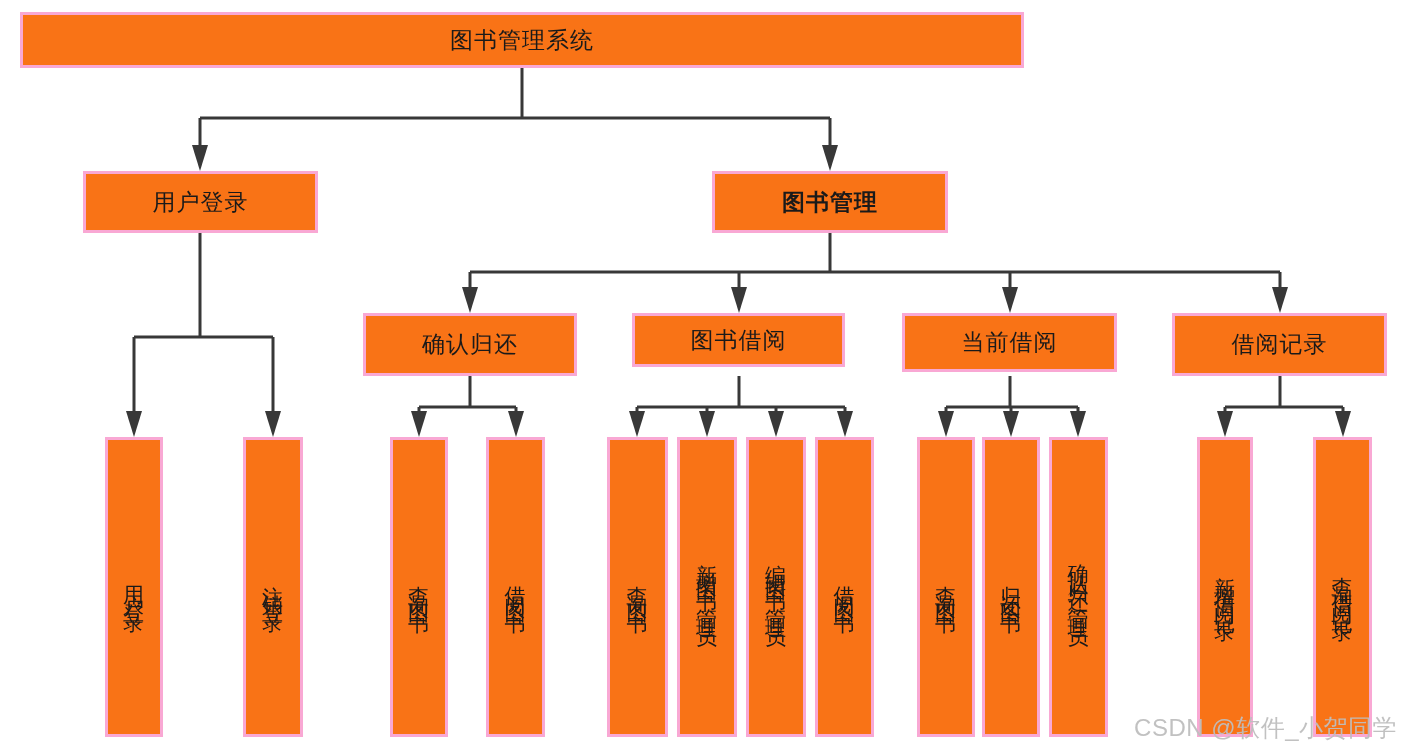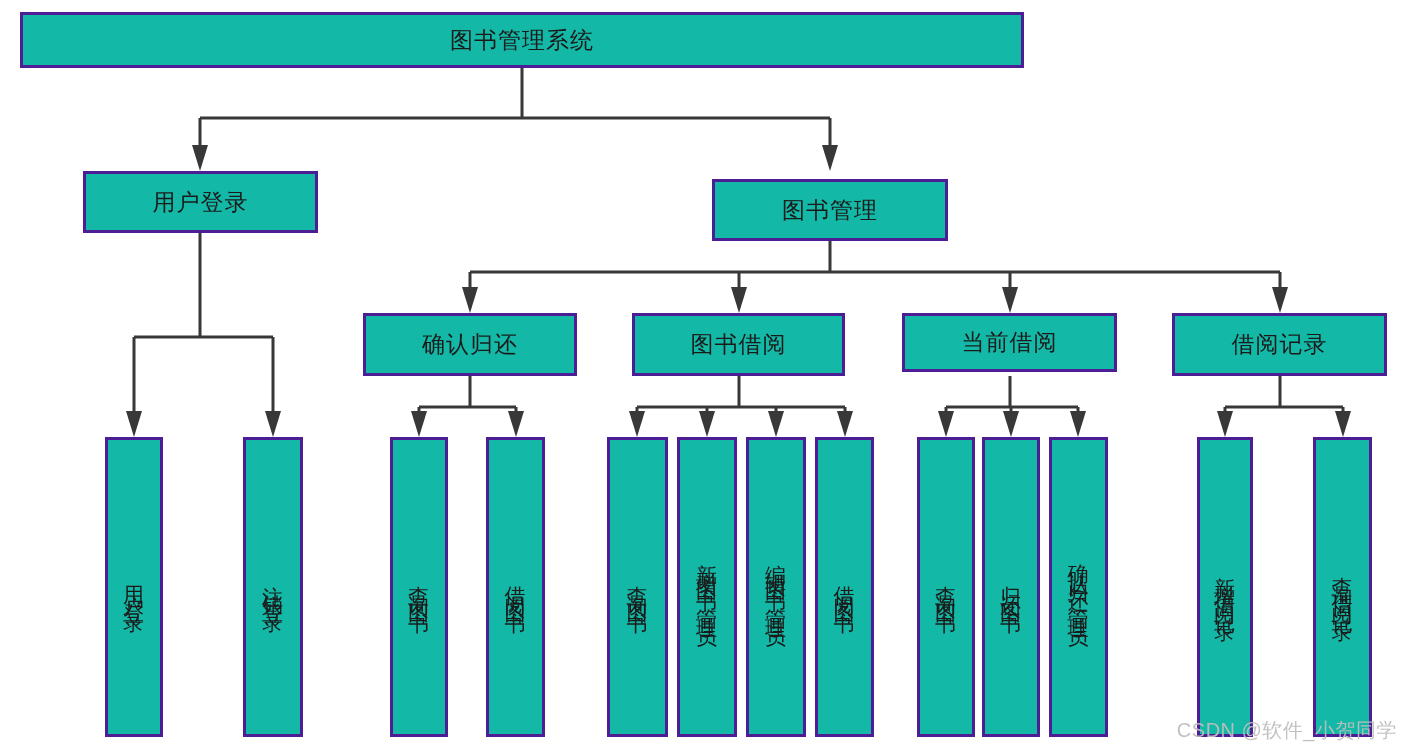--- a/index.html
+++ b/index.html
@@ -9,8 +9,8 @@
   }
   svg.connectors { position:absolute; left:0; top:0; z-index:1; }
   .box {
-    position:absolute; box-sizing:border-box; background:#14b8a6;
-    border:3px solid #4c1d95; color:#1a1a1a; z-index:2;
+    position:absolute; box-sizing:border-box; background:#f97316;
+    border:3px solid #f9a8d4; color:#1a1a1a; z-index:2;
     display:flex; align-items:center; justify-content:center; text-align:center;
   }
   .hbox { font-size:23px; letter-spacing:1px; white-space:nowrap; }

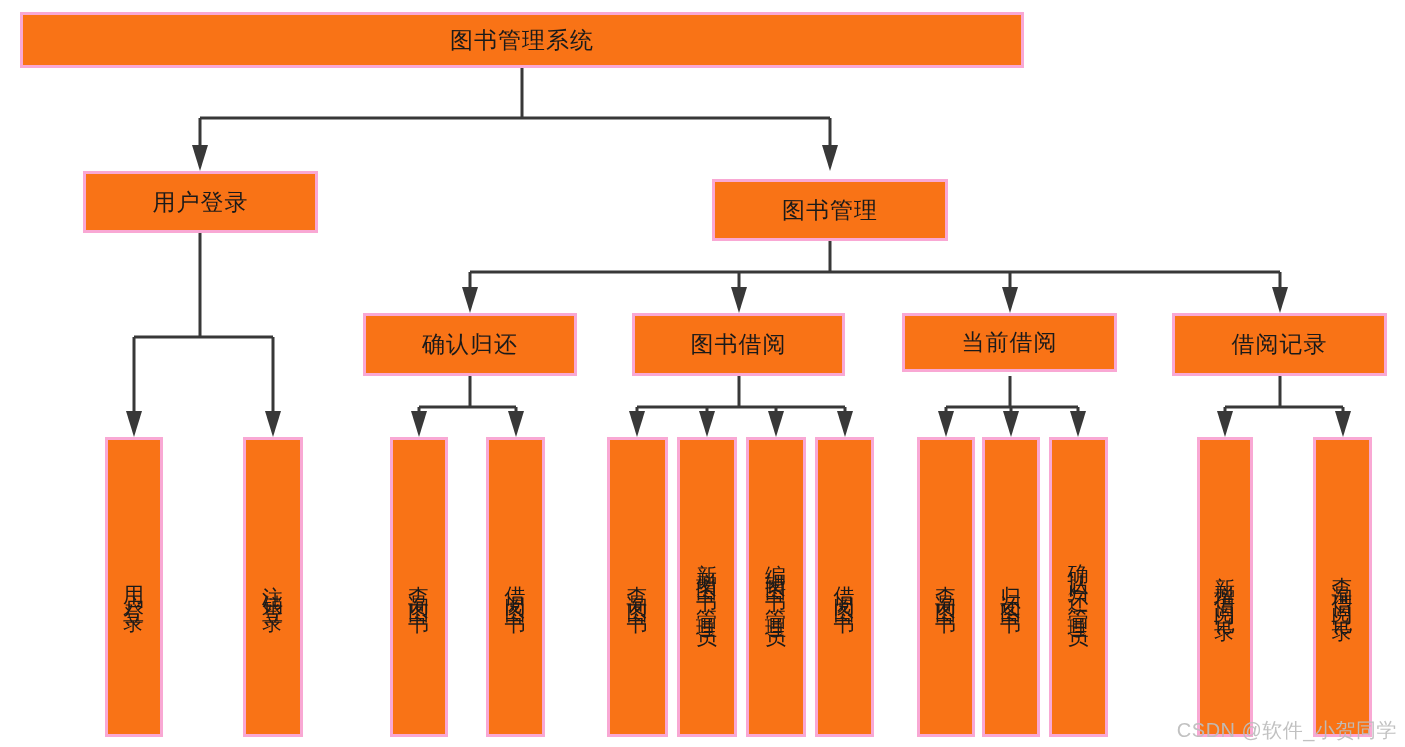--- a/index.html
+++ b/index.html
@@ -66,7 +66,7 @@
   <div class="box hbox" style="left:20px; top:12px; width:1004px; height:56px;">图书管理系统</div>
 
   <div class="box hbox" style="left:83px; top:171px; width:235px; height:62px;">用户登录</div>
-  <div class="box hbox" style="left:712px; top:179px; width:236px; height:62px;">图书管理</div>
+  <div class="box hbox" style="left:712px; top:171px; width:236px; height:62px;font-weight:bold;">图书管理</div>
 
   <div class="box hbox" style="left:363px; top:313px; width:214px; height:63px;">确认归还</div>
   <div class="box hbox" style="left:632px; top:313px; width:213px; height:63px;">图书借阅</div>

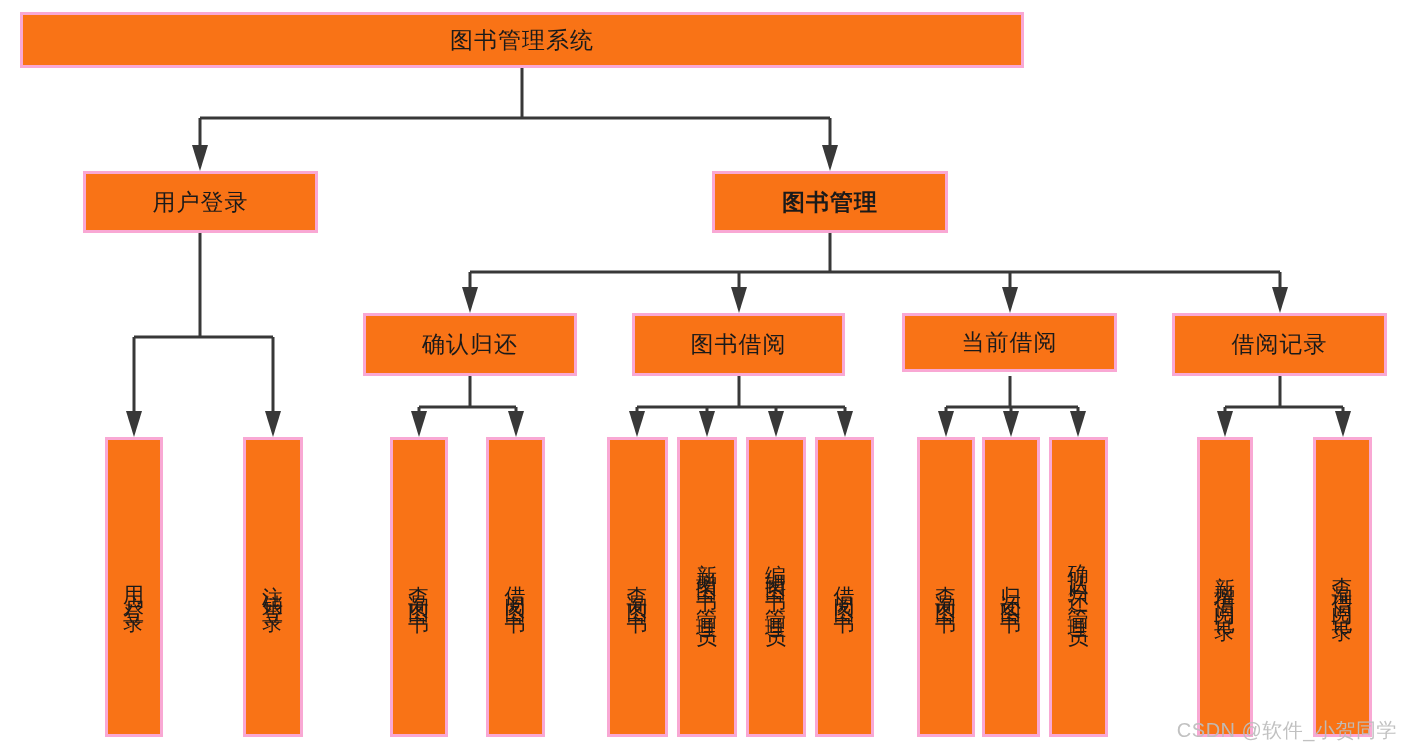--- a/index.html
+++ b/index.html
@@ -69,7 +69,7 @@
   <div class="box hbox" style="left:712px; top:171px; width:236px; height:62px;font-weight:bold;">图书管理</div>
 
   <div class="box hbox" style="left:363px; top:313px; width:214px; height:63px;">确认归还</div>
-  <div class="box hbox" style="left:632px; top:313px; width:213px; height:63px;">图书借阅</div>
+  <div class="box hbox" style="left:632px; top:313px; width:213px; height:54px;">图书借阅</div>
   <div class="box hbox" style="left:902px; top:313px; width:215px; height:59px;">当前借阅</div>
   <div class="box hbox" style="left:1172px; top:313px; width:215px; height:63px;">借阅记录</div>
 

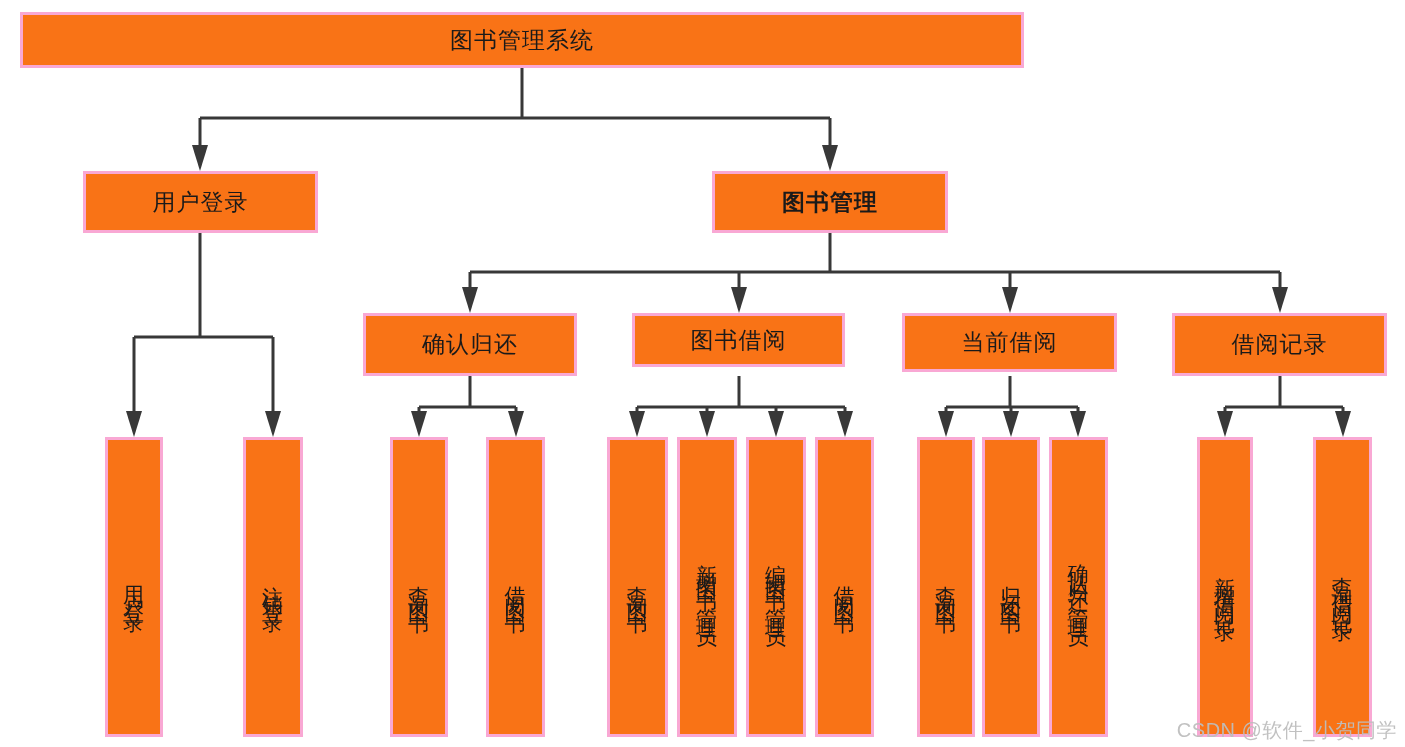--- a/index.html
+++ b/index.html
@@ -20,7 +20,7 @@
   }
   .watermark {
     position:absolute; right:8px; bottom:3px; z-index:3;
-    font-size:20px; letter-spacing:0.5px; color:rgba(190,190,190,0.95);
+    font-size:24px; letter-spacing:0.5px; color:rgba(190,190,190,0.95);
     white-space:nowrap;
     margin-left:8px;
   }

